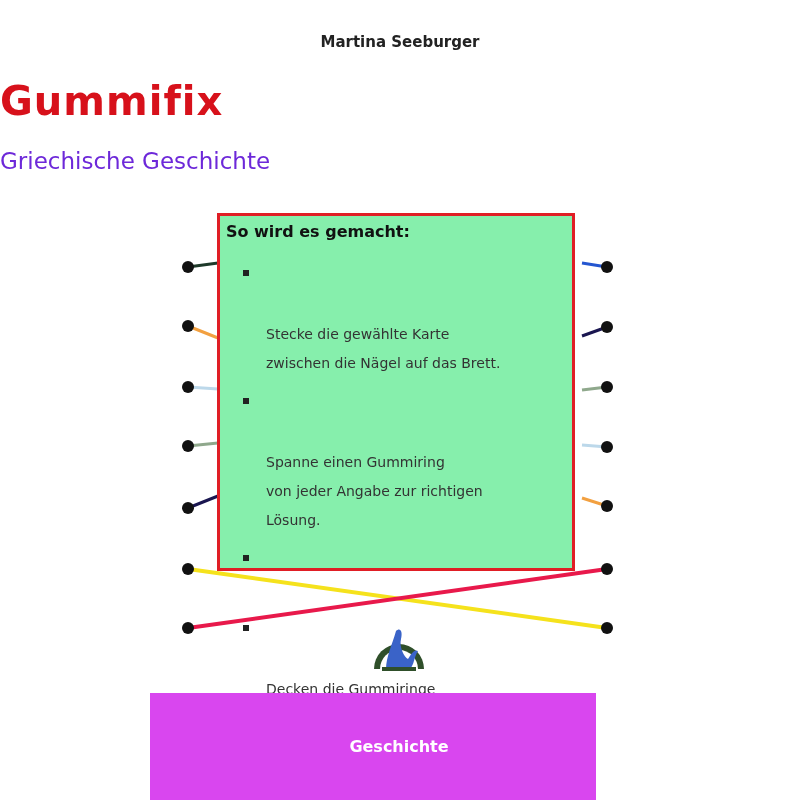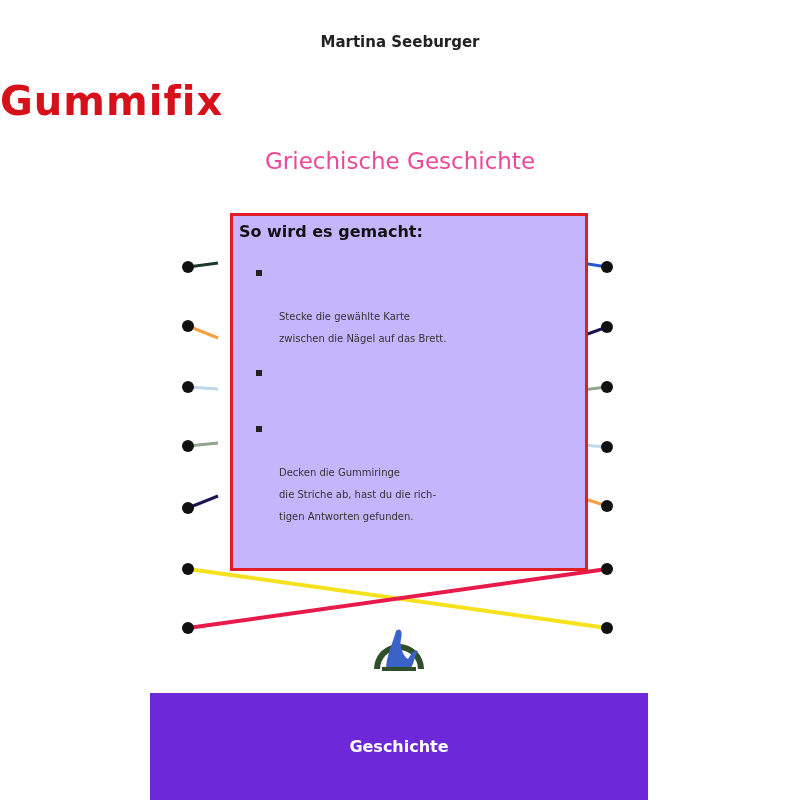--- a/index.html
+++ b/index.html
@@ -10,8 +10,8 @@
               font-weight: bold; font-size: 15px; color: #222; }
     .title { position: absolute; left: 0; width: 800px; top: 78px; text-align: left;
              font-weight: bold; font-size: 40px; color: #d7111b; letter-spacing: 1px; }
-    .subtitle { position: absolute; left: 0; width: 800px; top: 148px; text-align: center;
-                font-size: 23px; color: #ec4899; }
+    .subtitle { position: absolute; left: 0; width: 800px; top: 148px; 
+                font-size: 23px; color: #6d28d9; }
     svg.board { position: absolute; left: 0; top: 0; }
     .card { position: absolute; left: 230px; top: 213px; width: 358px; height: 358px;
             border: 3px solid #e01e25; background: #c4b5fd; box-sizing: border-box; }

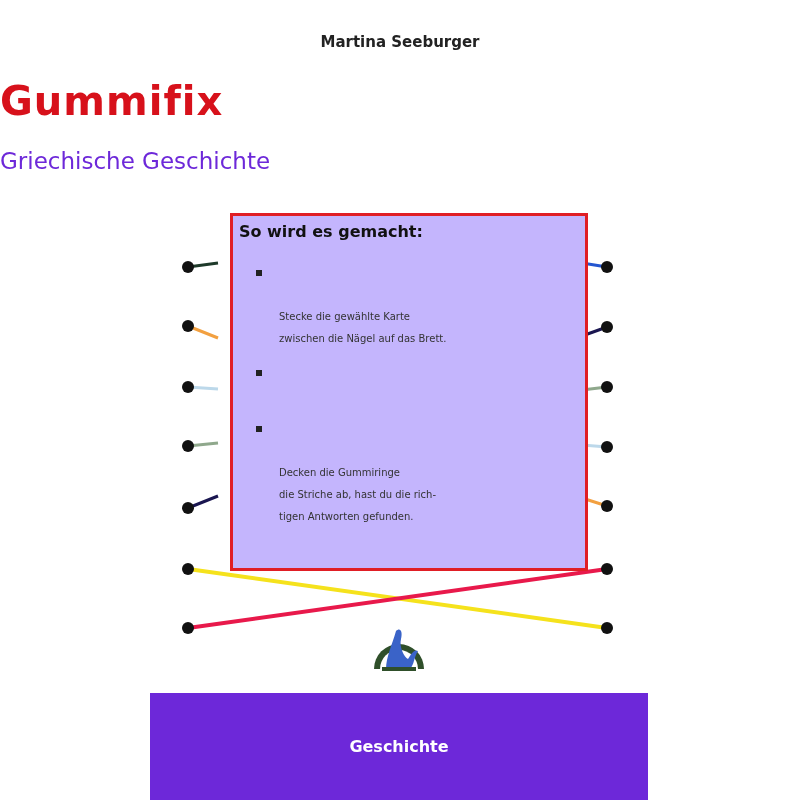--- a/index.html
+++ b/index.html
@@ -13,8 +13,8 @@
     .subtitle { position: absolute; left: 0; width: 800px; top: 148px; 
                 font-size: 23px; color: #6d28d9; }
     svg.board { position: absolute; left: 0; top: 0; }
-    .card { position: absolute; left: 230px; top: 213px; width: 358px; height: 358px;
-            border: 3px solid #e01e25; background: #c4b5fd; box-sizing: border-box; }
+    .card { position: absolute; left: 217px; top: 213px; width: 358px; height: 358px;
+            border: 3px solid #e01e25; background: #86efac; box-sizing: border-box; }
     .card-heading { position: absolute; left: 6px; top: 6px; font-weight: bold; font-size: 16px; color: #111; }
     .steps { position: absolute; left: 20px; top: 46px; margin: 0; padding: 0; list-style: none; }
     .step { position: relative; padding-left: 26px; font-size: 10px; line-height: 22px; color: #333;

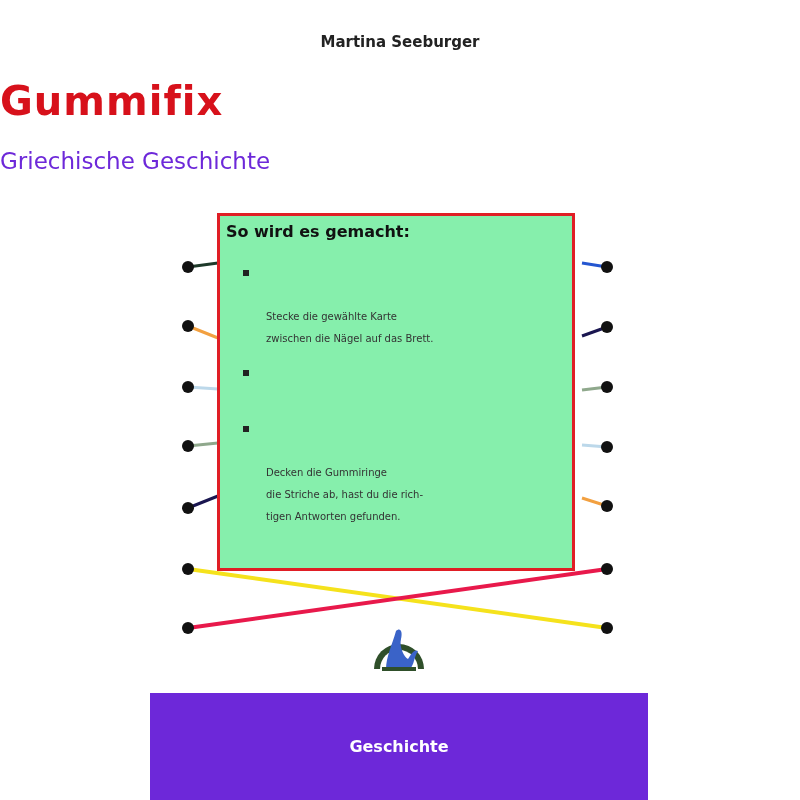--- a/index.html
+++ b/index.html
@@ -17,7 +17,7 @@
             border: 3px solid #e01e25; background: #86efac; box-sizing: border-box; }
     .card-heading { position: absolute; left: 6px; top: 6px; font-weight: bold; font-size: 16px; color: #111; }
     .steps { position: absolute; left: 20px; top: 46px; margin: 0; padding: 0; list-style: none; }
-    .step { position: relative; padding-left: 26px; font-size: 10px; line-height: 22px; color: #333;
+    .step { position: relative; padding-left: 26px; font-size: 14px; line-height: 29px; color: #333;
             margin-bottom: 12px; white-space: pre-line; }
     .bullet { position: absolute; left: 3px; top: 8px; width: 6px; height: 6px; background: #222; }
     .logo { position: absolute; left: 368px; top: 617px; width: 62px; height: 62px; }

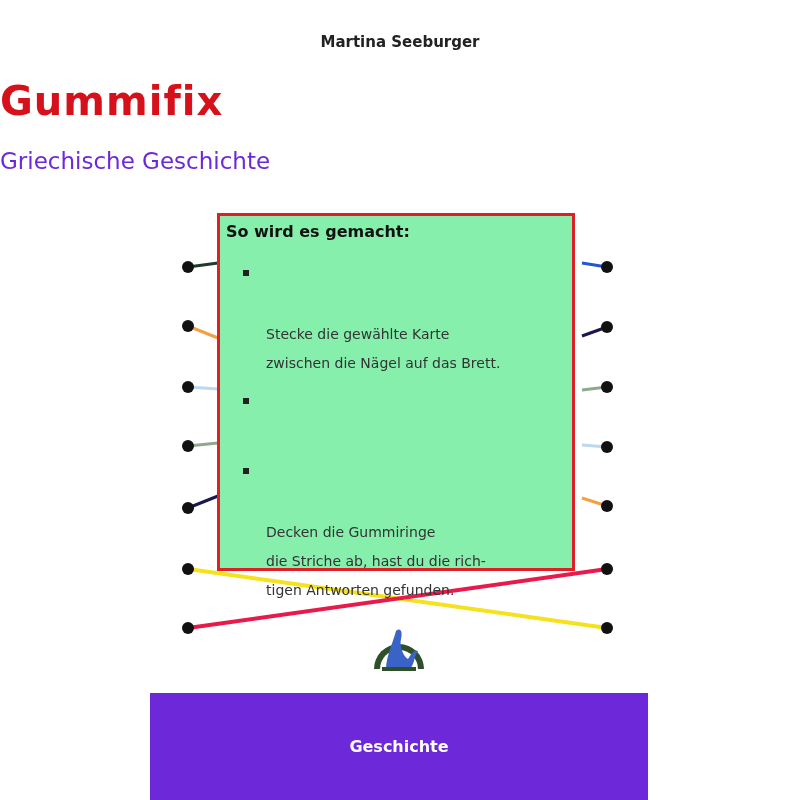--- a/index.html
+++ b/index.html
@@ -78,6 +78,12 @@
       </li>
       <li class="step">
         <span class="bullet"></span>
+        <span>Spanne einen Gummiring
+von jeder Angabe zur richtigen
+Lösung.</span>
+      </li>
+      <li class="step">
+        <span class="bullet"></span>
       </li>
       <li class="step">
         <span class="bullet"></span>

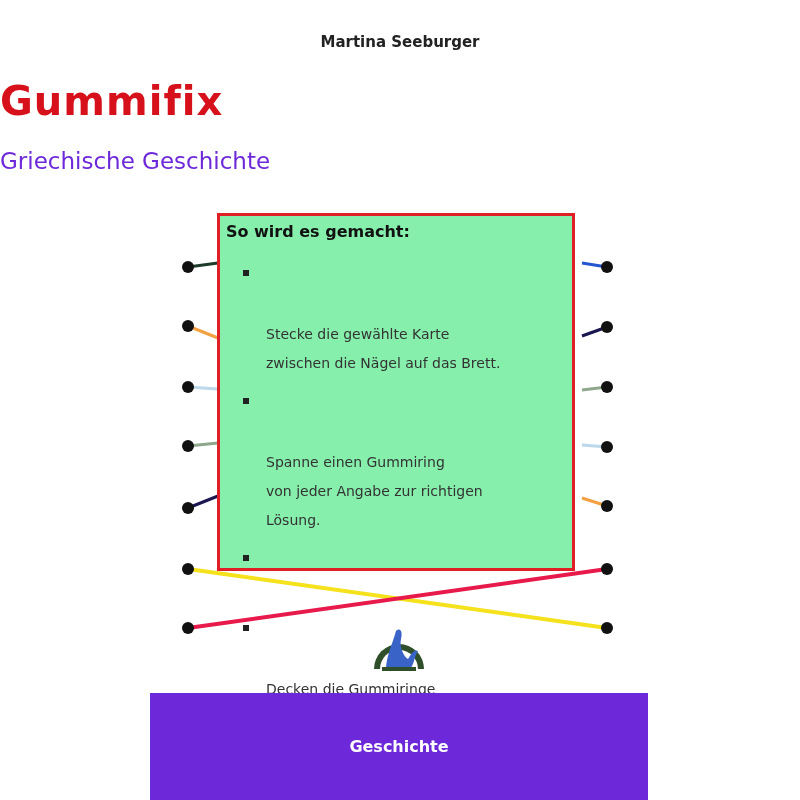--- a/index.html
+++ b/index.html
@@ -21,7 +21,7 @@
             margin-bottom: 12px; white-space: pre-line; }
     .bullet { position: absolute; left: 3px; top: 8px; width: 6px; height: 6px; background: #222; }
     .logo { position: absolute; left: 368px; top: 617px; width: 62px; height: 62px; }
-    .banner { position: absolute; left: 150px; top: 693px; width: 498px; height: 107px; background: #6d28d9; }
+    .banner { position: absolute; left: 150px; top: 693px; width: 446px; height: 107px; background: #d946ef; }
     .banner-label { position: absolute; left: 0; width: 498px; top: 44px; text-align: center;
                     color: #fff; font-weight: bold; font-size: 16px; }
   </style>

